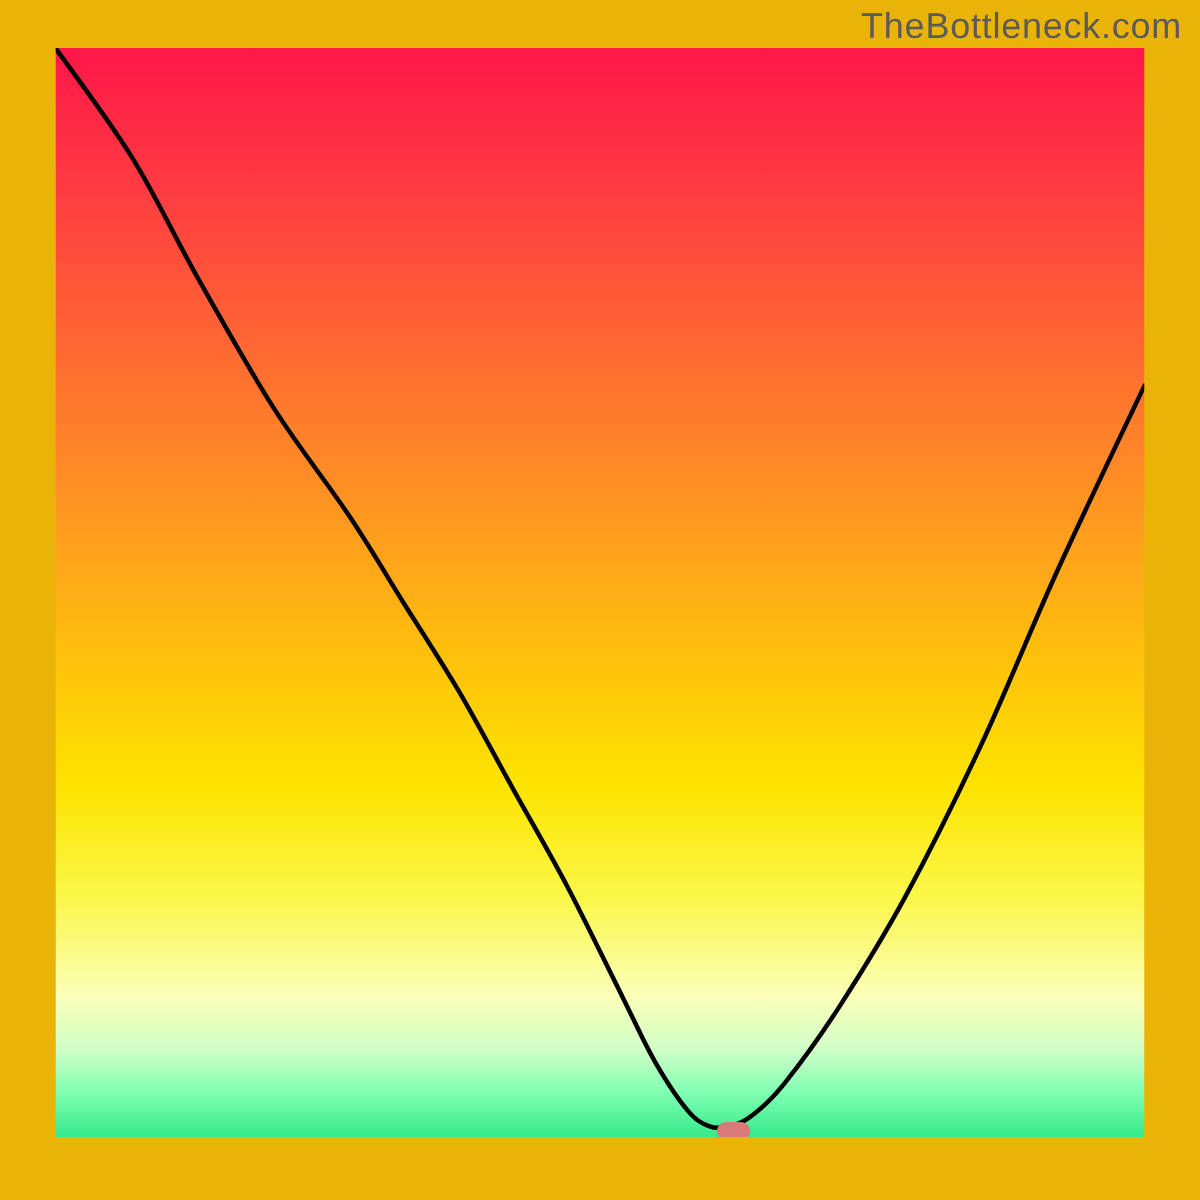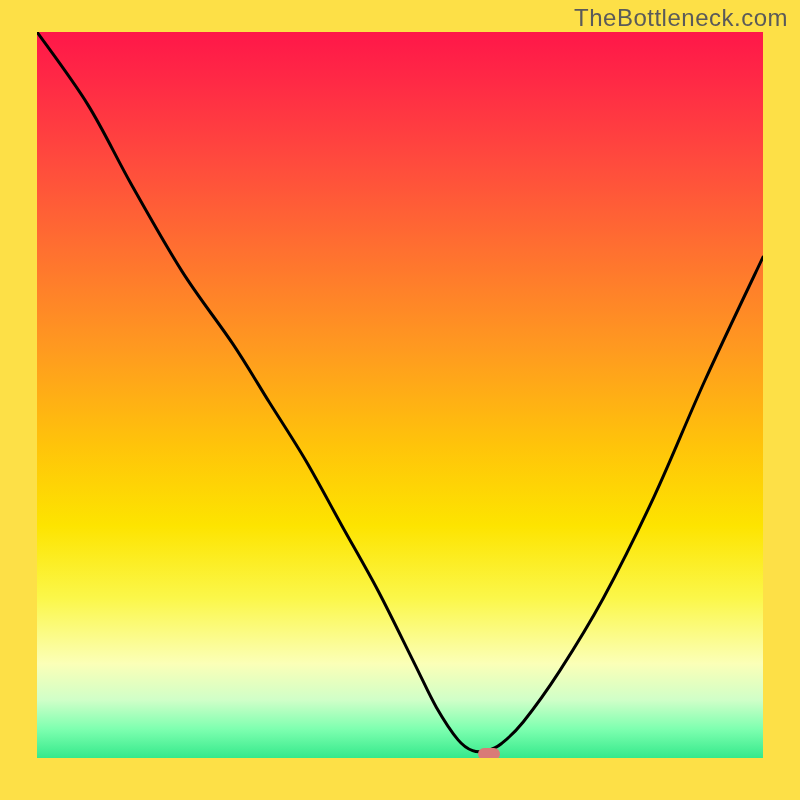--- a/index.html
+++ b/index.html
@@ -14,7 +14,7 @@
     position: relative;
     width: 800px;
     height: 800px;
-    background: #fde047;
+    background: #eab308;
   }
   .watermark {
     position: absolute;

